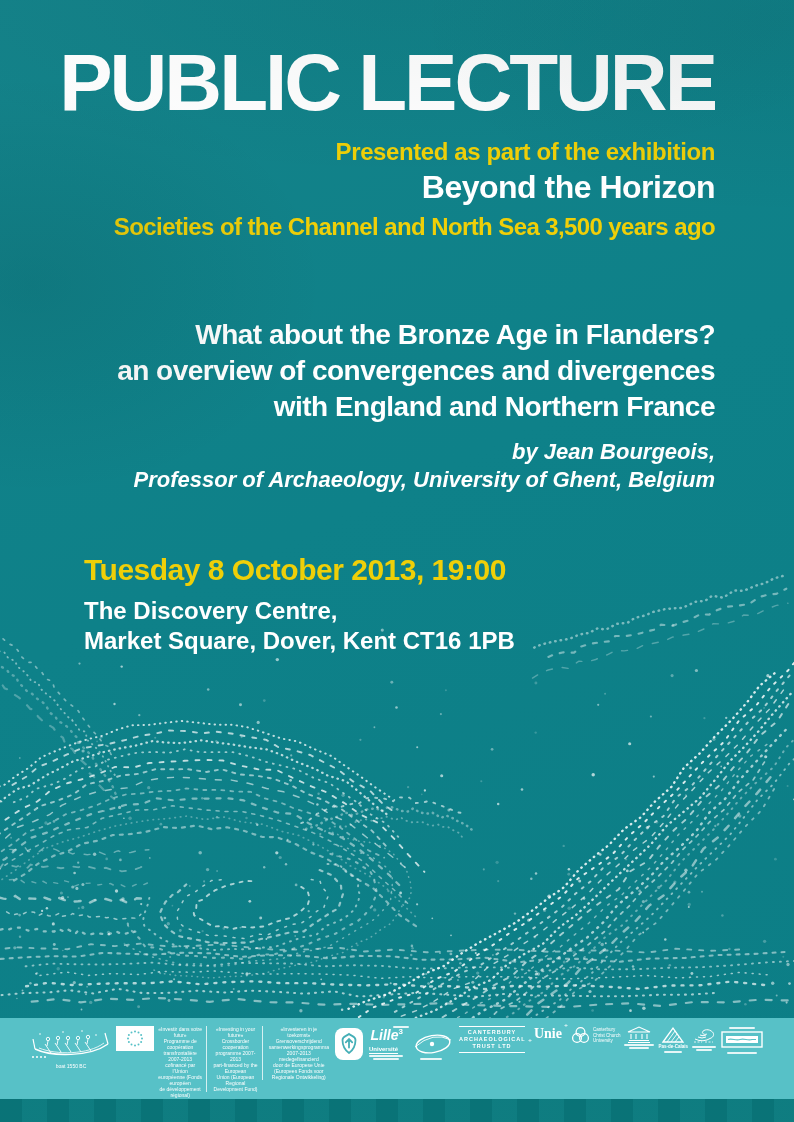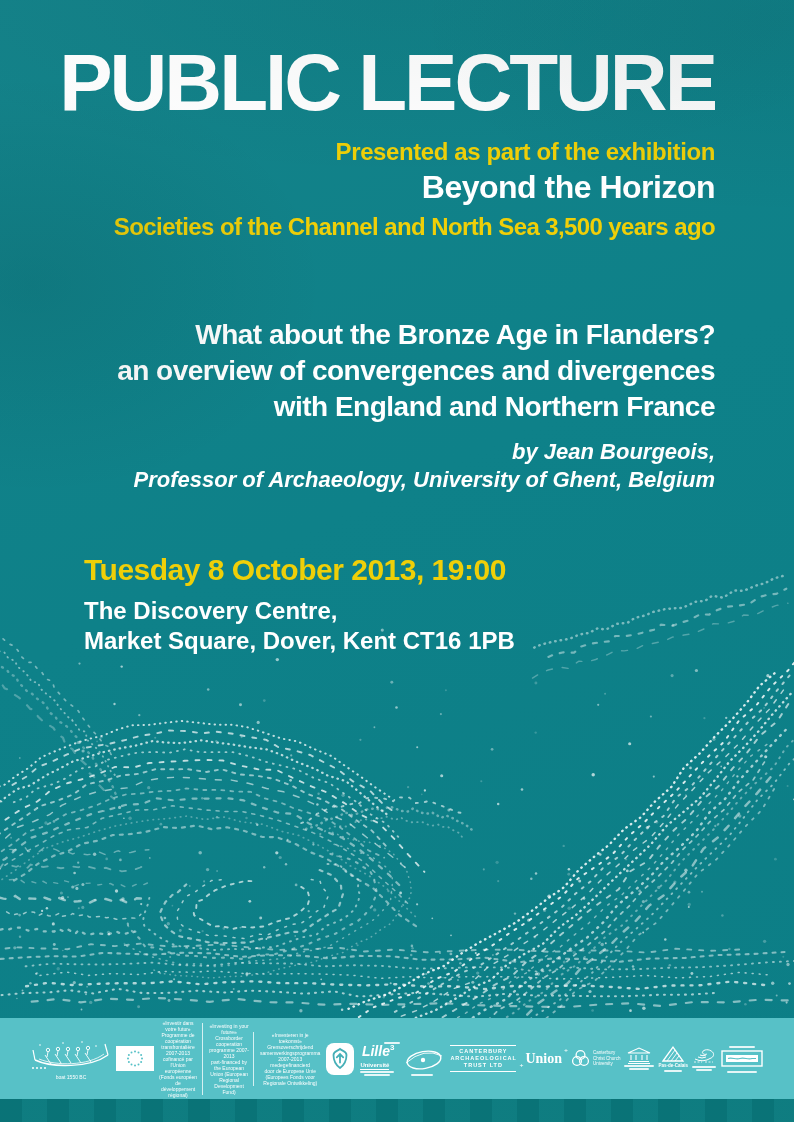--- a/index.html
+++ b/index.html
@@ -37,7 +37,7 @@
   
   .footer-band{
     position:absolute;left:0;top:1018px;width:794px;height:81px;z-index:5;
-    background:#57C1C7;display:flex;align-items:center;justify-content:space-between;
+    background:#57C1C7;display:flex;align-items:flex-start;justify-content:space-between;
     padding:8px 30px;box-sizing:border-box;gap:4px;
   }
   .footer-strip{

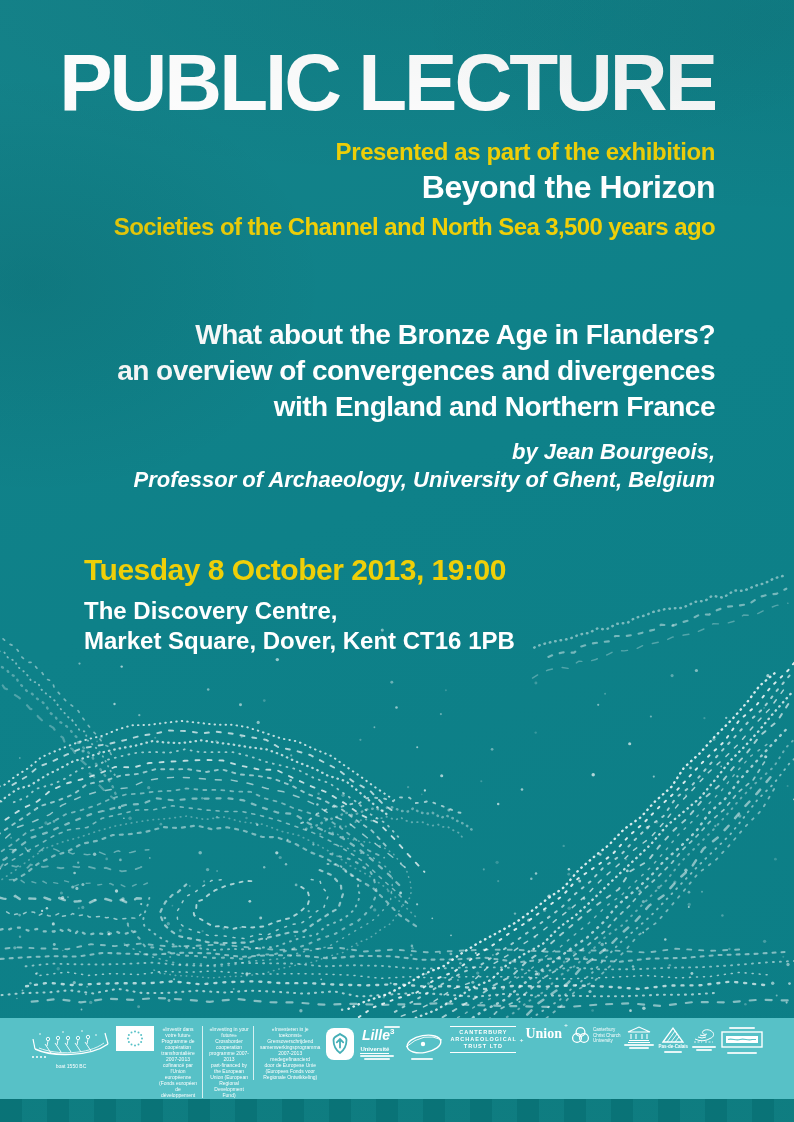--- a/index.html
+++ b/index.html
@@ -501,7 +501,7 @@
 
     <div class="logo">
       <div class="inrap">
-        <span class="plus bl">+</span><span>Union</span><span class="plus tr">+</span>
+        <span class="plus bl">+</span><span>Unie</span><span class="plus tr">+</span>
       </div>
     </div>
 

